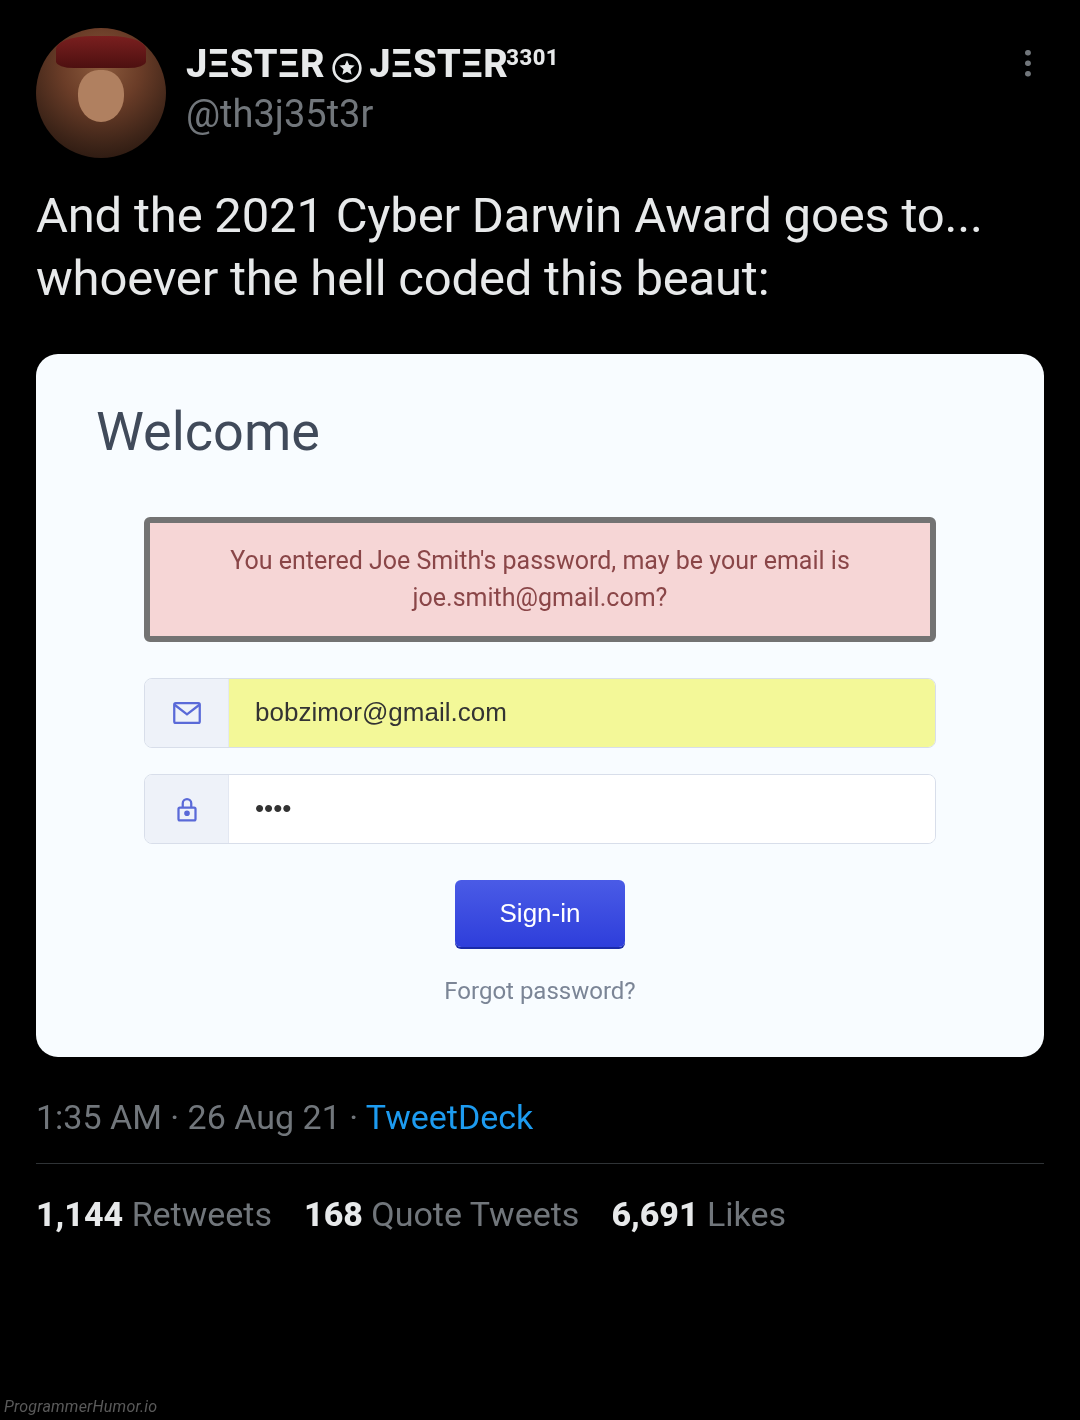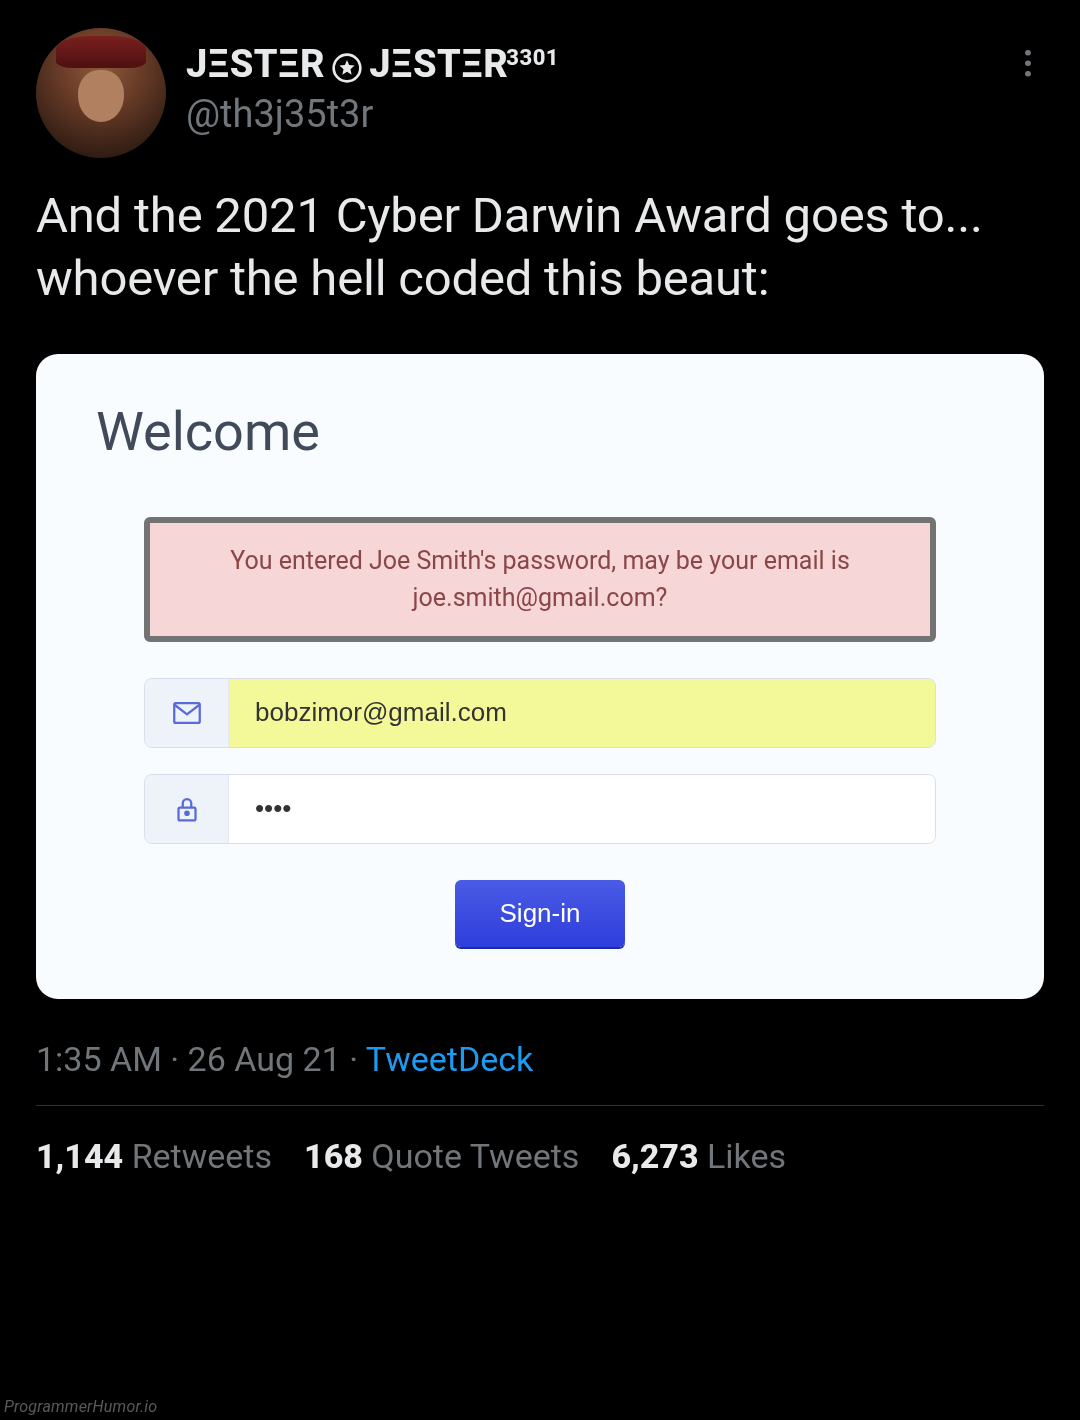--- a/index.html
+++ b/index.html
@@ -229,6 +229,7 @@
 
     <button class="signin-btn">Sign-in</button>
 
+    <a class="forgot" href="#">Forgot password?</a>
   </div>
 
   <div class="meta">

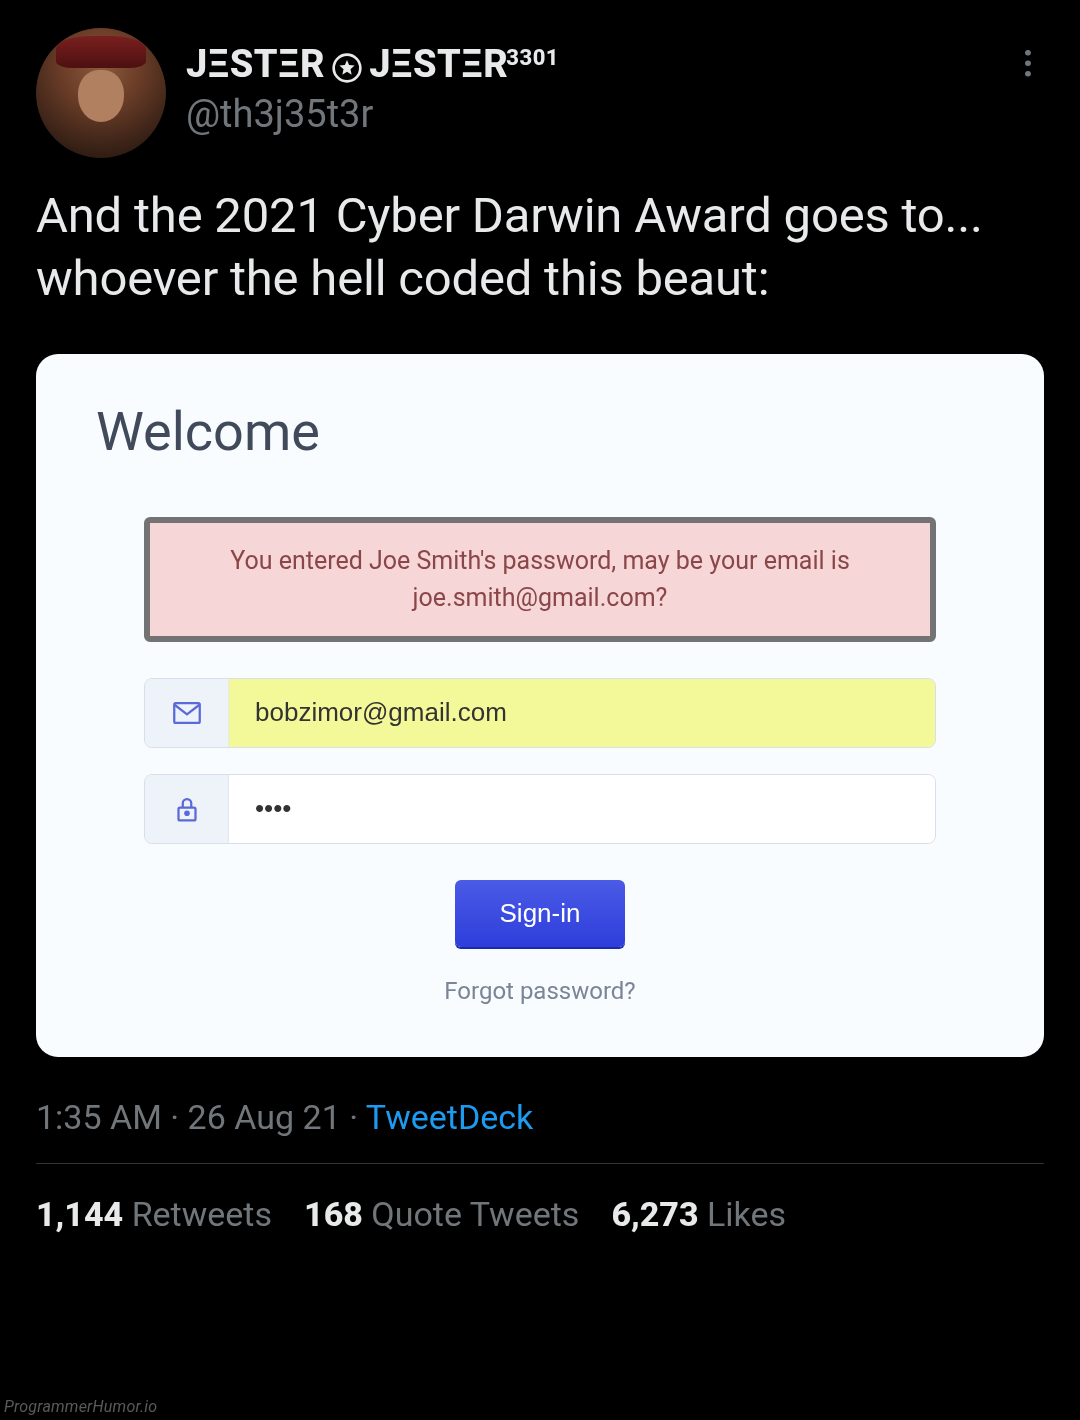--- a/index.html
+++ b/index.html
@@ -241,7 +241,7 @@
   <div class="stats">
     <span><b>1,144</b> <span>Retweets</span></span>
     <span><b>168</b> <span>Quote Tweets</span></span>
-    <span><b>6,273</b> <span>Likes</span></span>
+    <span><b>6,691</b> <span>Likes</span></span>
   </div>
 </div>
 

